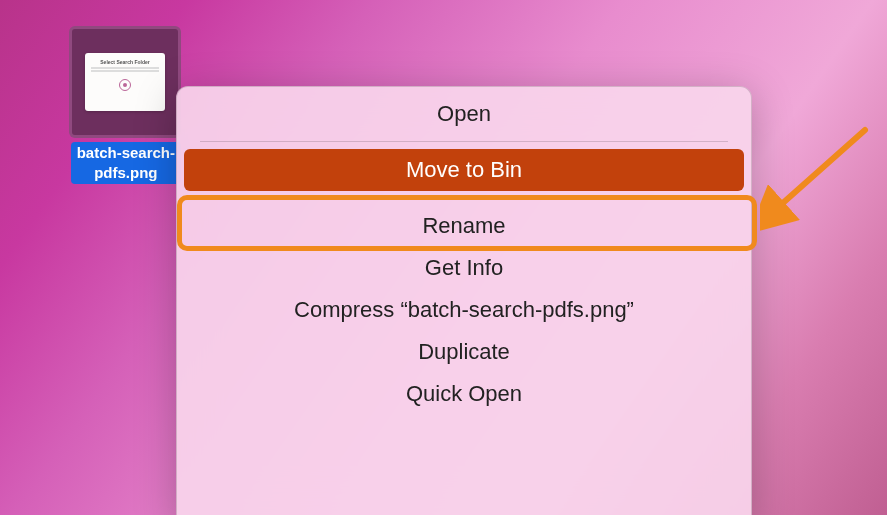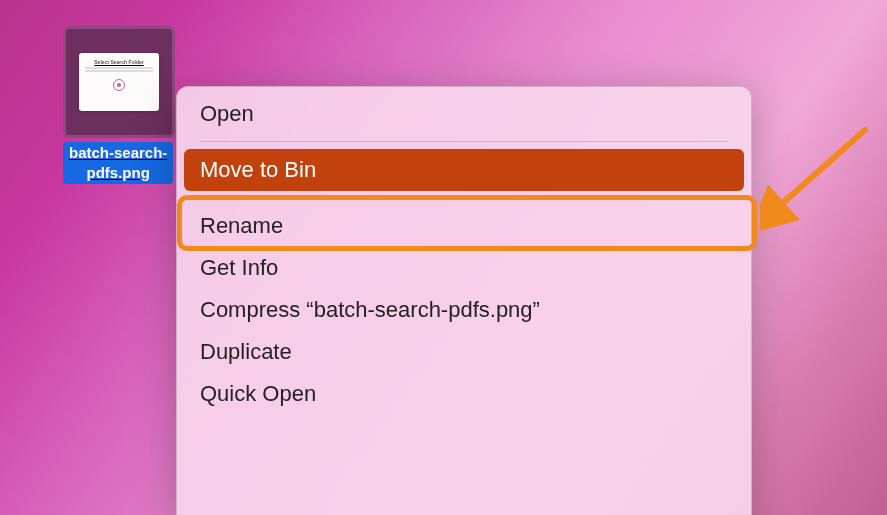--- a/index.html
+++ b/index.html
@@ -93,7 +93,7 @@
     .menu-item {
       display: flex;
       align-items: center;
-      justify-content: flex-start;
+      justify-content: center;
       padding: 0 22px;
       height: 42px;
       font-size: 22px;

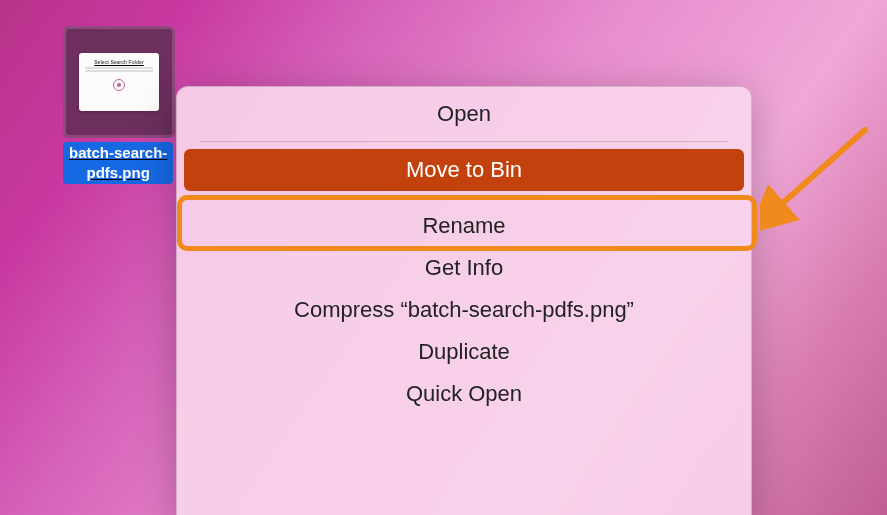--- a/index.html
+++ b/index.html
@@ -18,9 +18,8 @@
       width: 118px;
       display: flex;
       flex-direction: column;
-      align-items: flex-start;
+      align-items: flex-end;
       gap: 4px;
-      text-decoration: underline;
     }
     .file-thumbnail {
       width: 112px;

